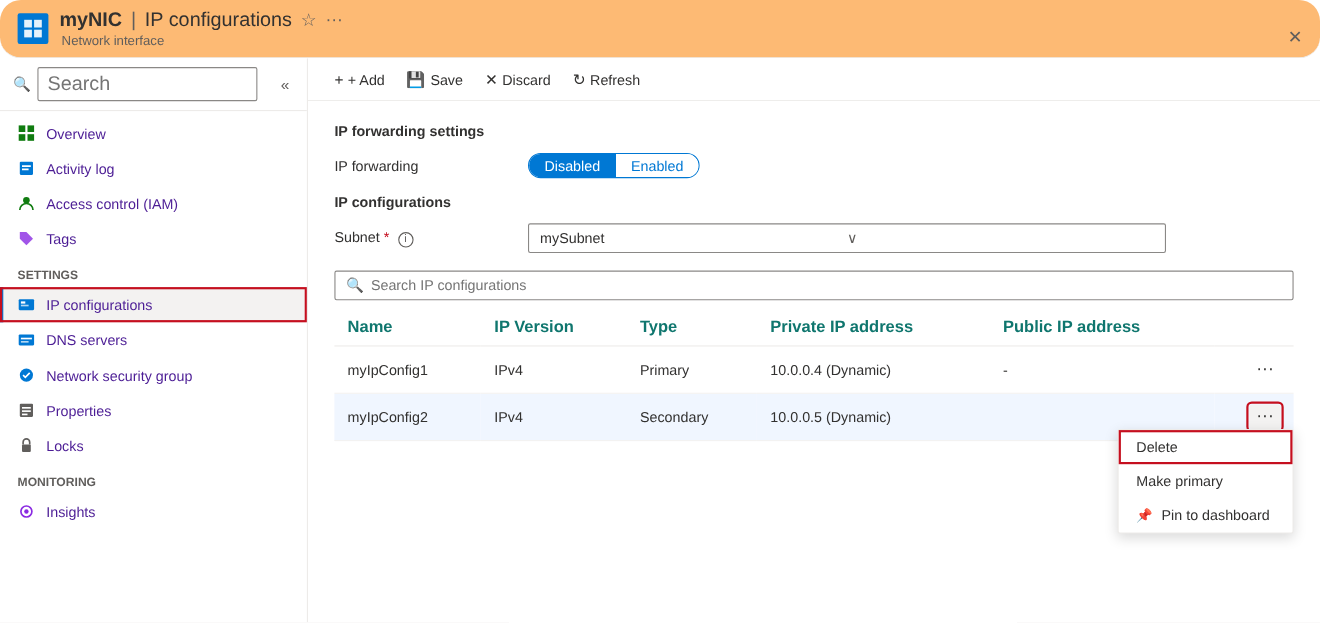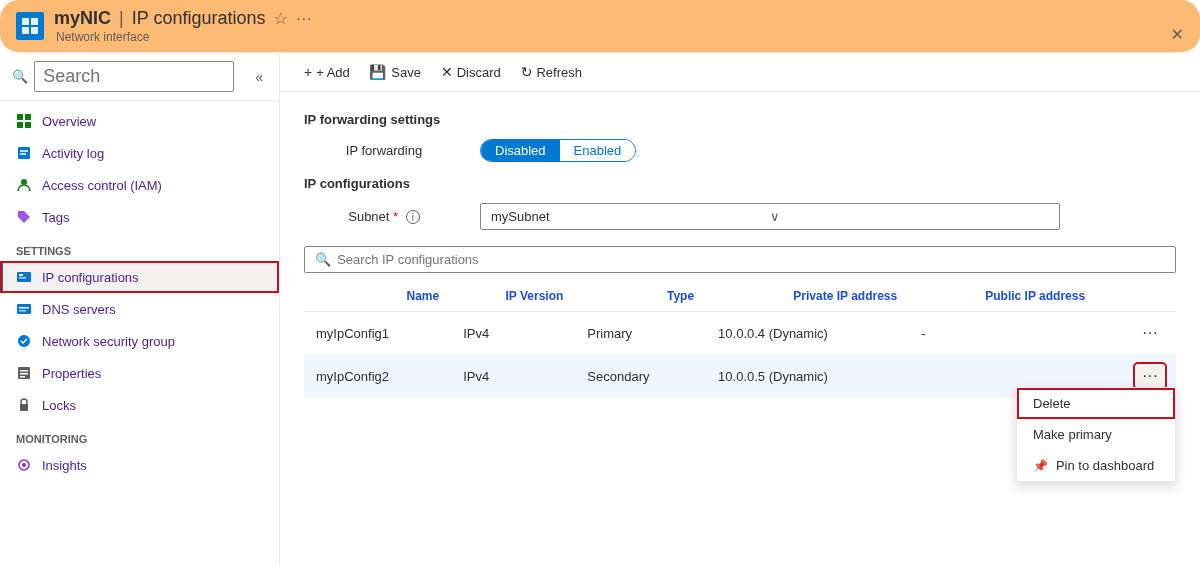--- a/index.html
+++ b/index.html
@@ -173,7 +173,6 @@
       color: #323130;
       font-size: 13px;
       flex-shrink: 0;
-      text-align: center;
     }
     .form-value { color: #323130; }
     .form-value a { color: #0078d4; text-decoration: none; }

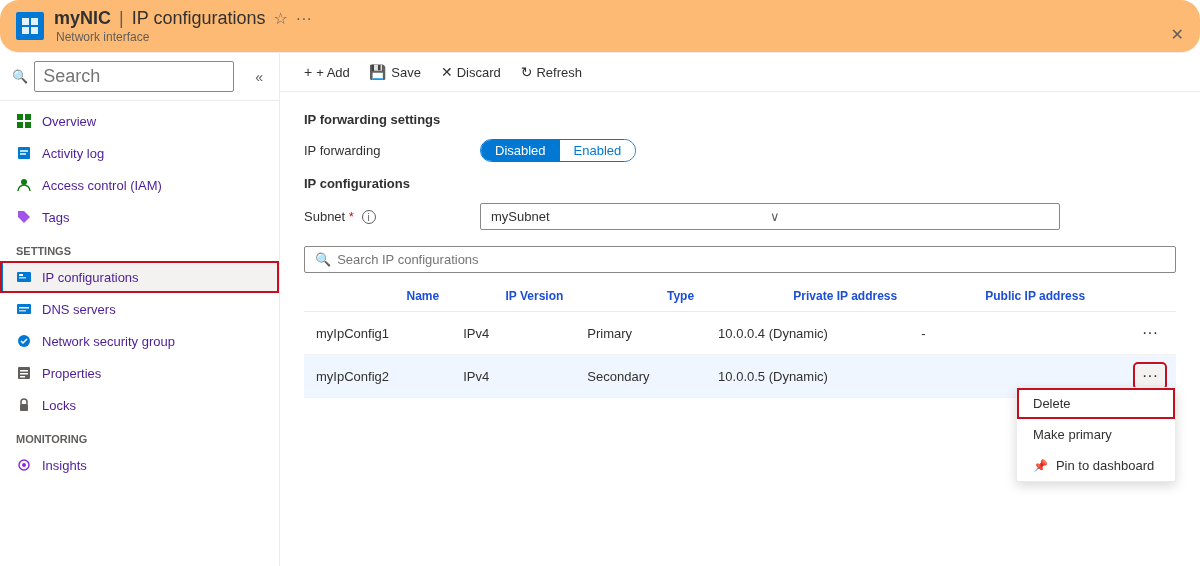--- a/index.html
+++ b/index.html
@@ -231,11 +231,11 @@
 
     .ip-table { width: 100%; border-collapse: collapse; }
     .ip-table th {
-      text-align: right;
+      text-align: left;
       padding: 8px 12px;
-      font-size: 12px;
+      font-size: 15px;
       font-weight: 600;
-      color: #1d4ed8;
+      color: #0f766e;
       border-bottom: 1px solid #edebe9;
     }
     .ip-table td {

